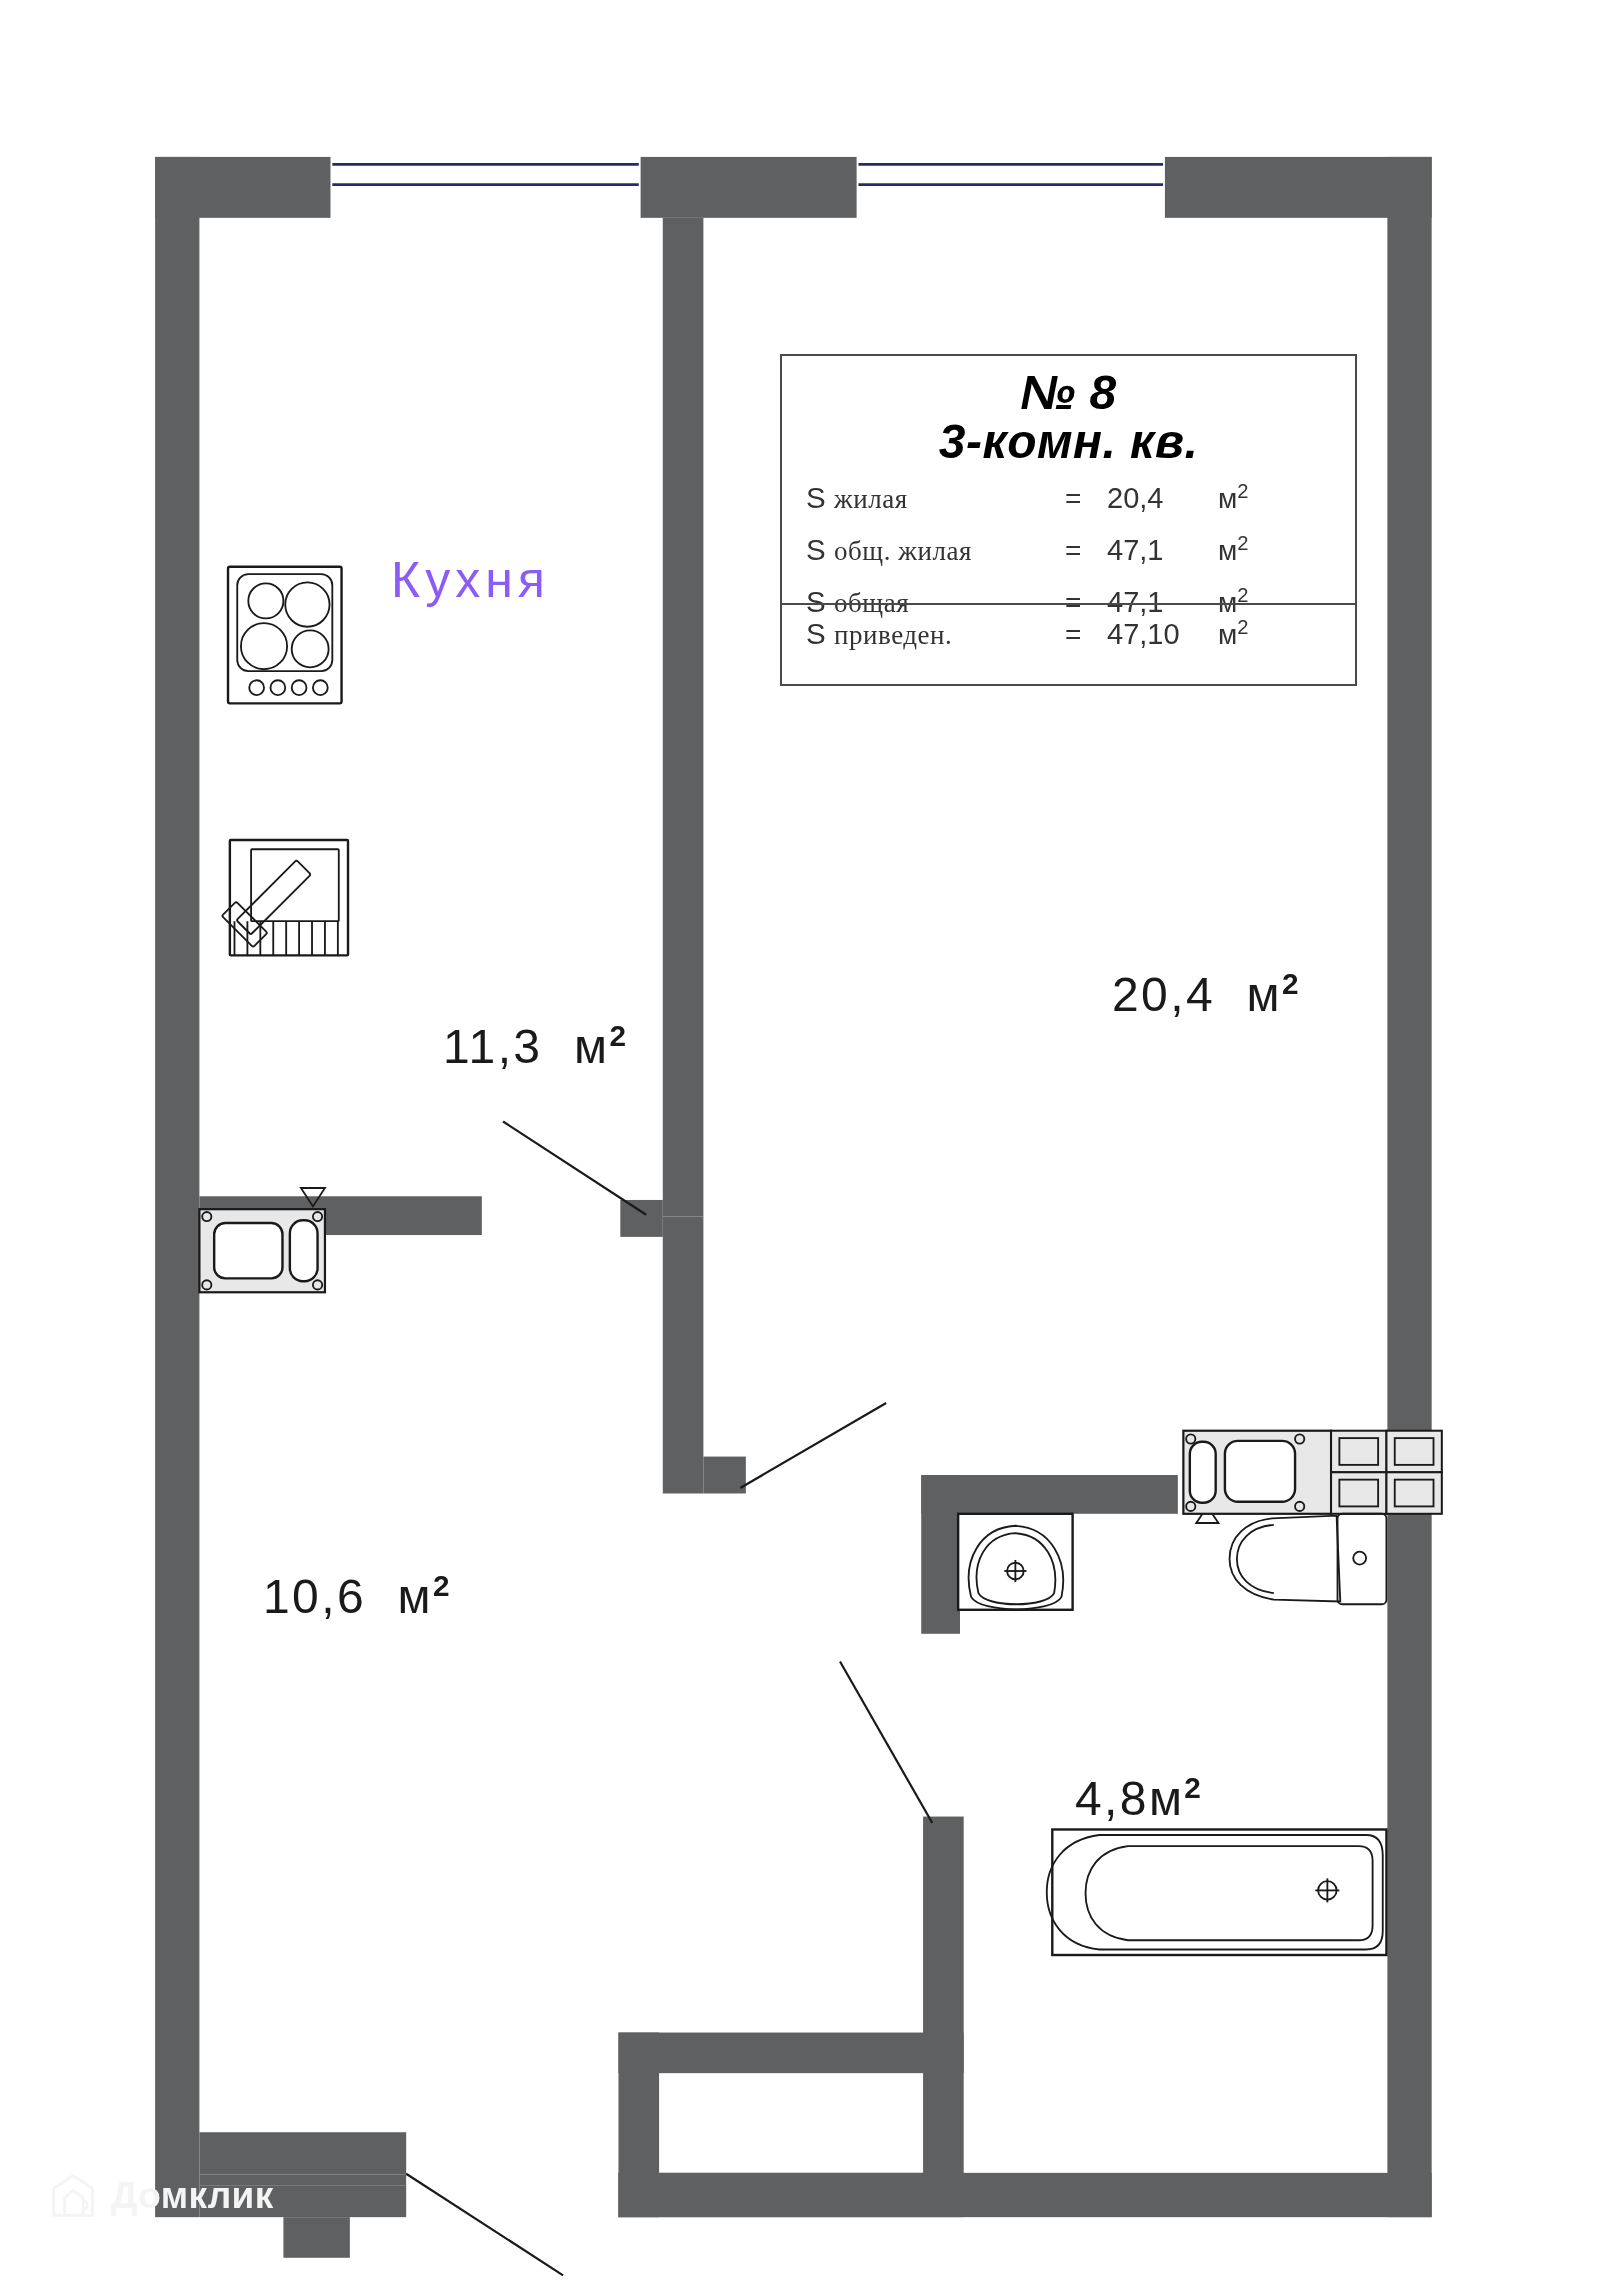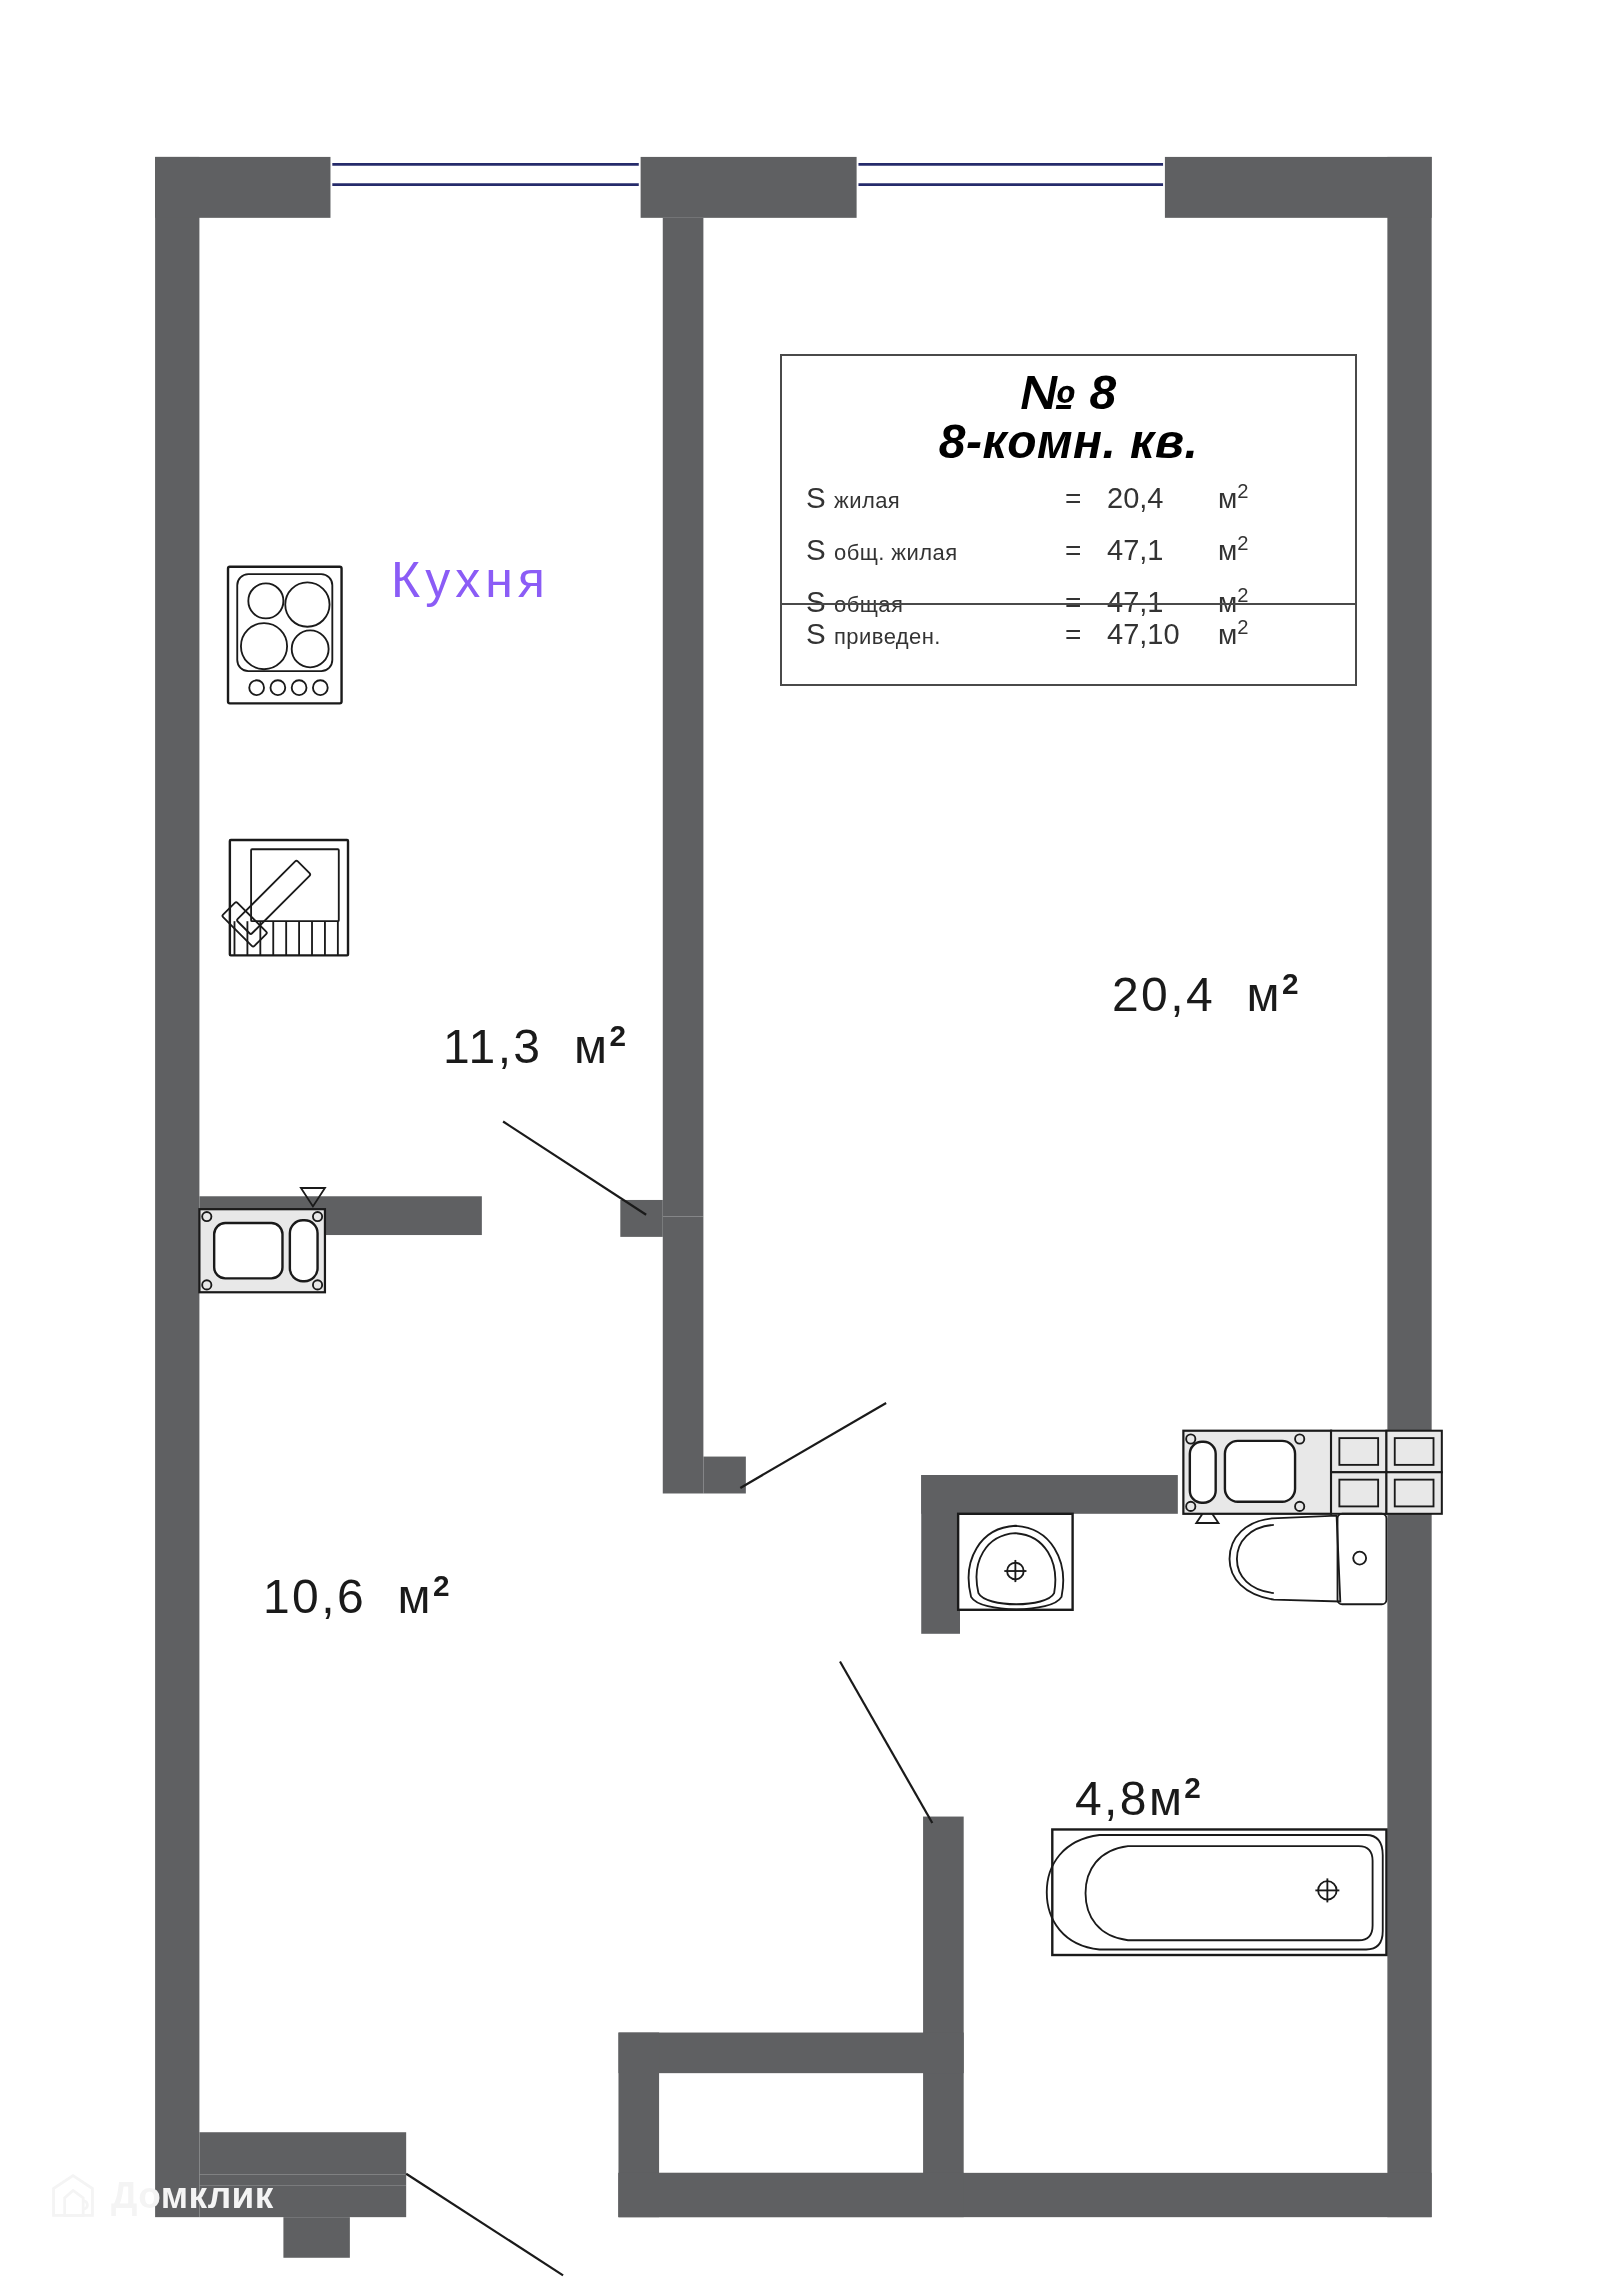--- a/index.html
+++ b/index.html
@@ -316,7 +316,7 @@
   <div id="info-box">
     <div id="info-title-wrap">
       <div class="info-title l1">№ 8</div>
-      <div class="info-title l2">8-комн. кв.</div>
+      <div class="info-title l2">3-комн. кв.</div>
     </div>
 
     <div id="info-rows">

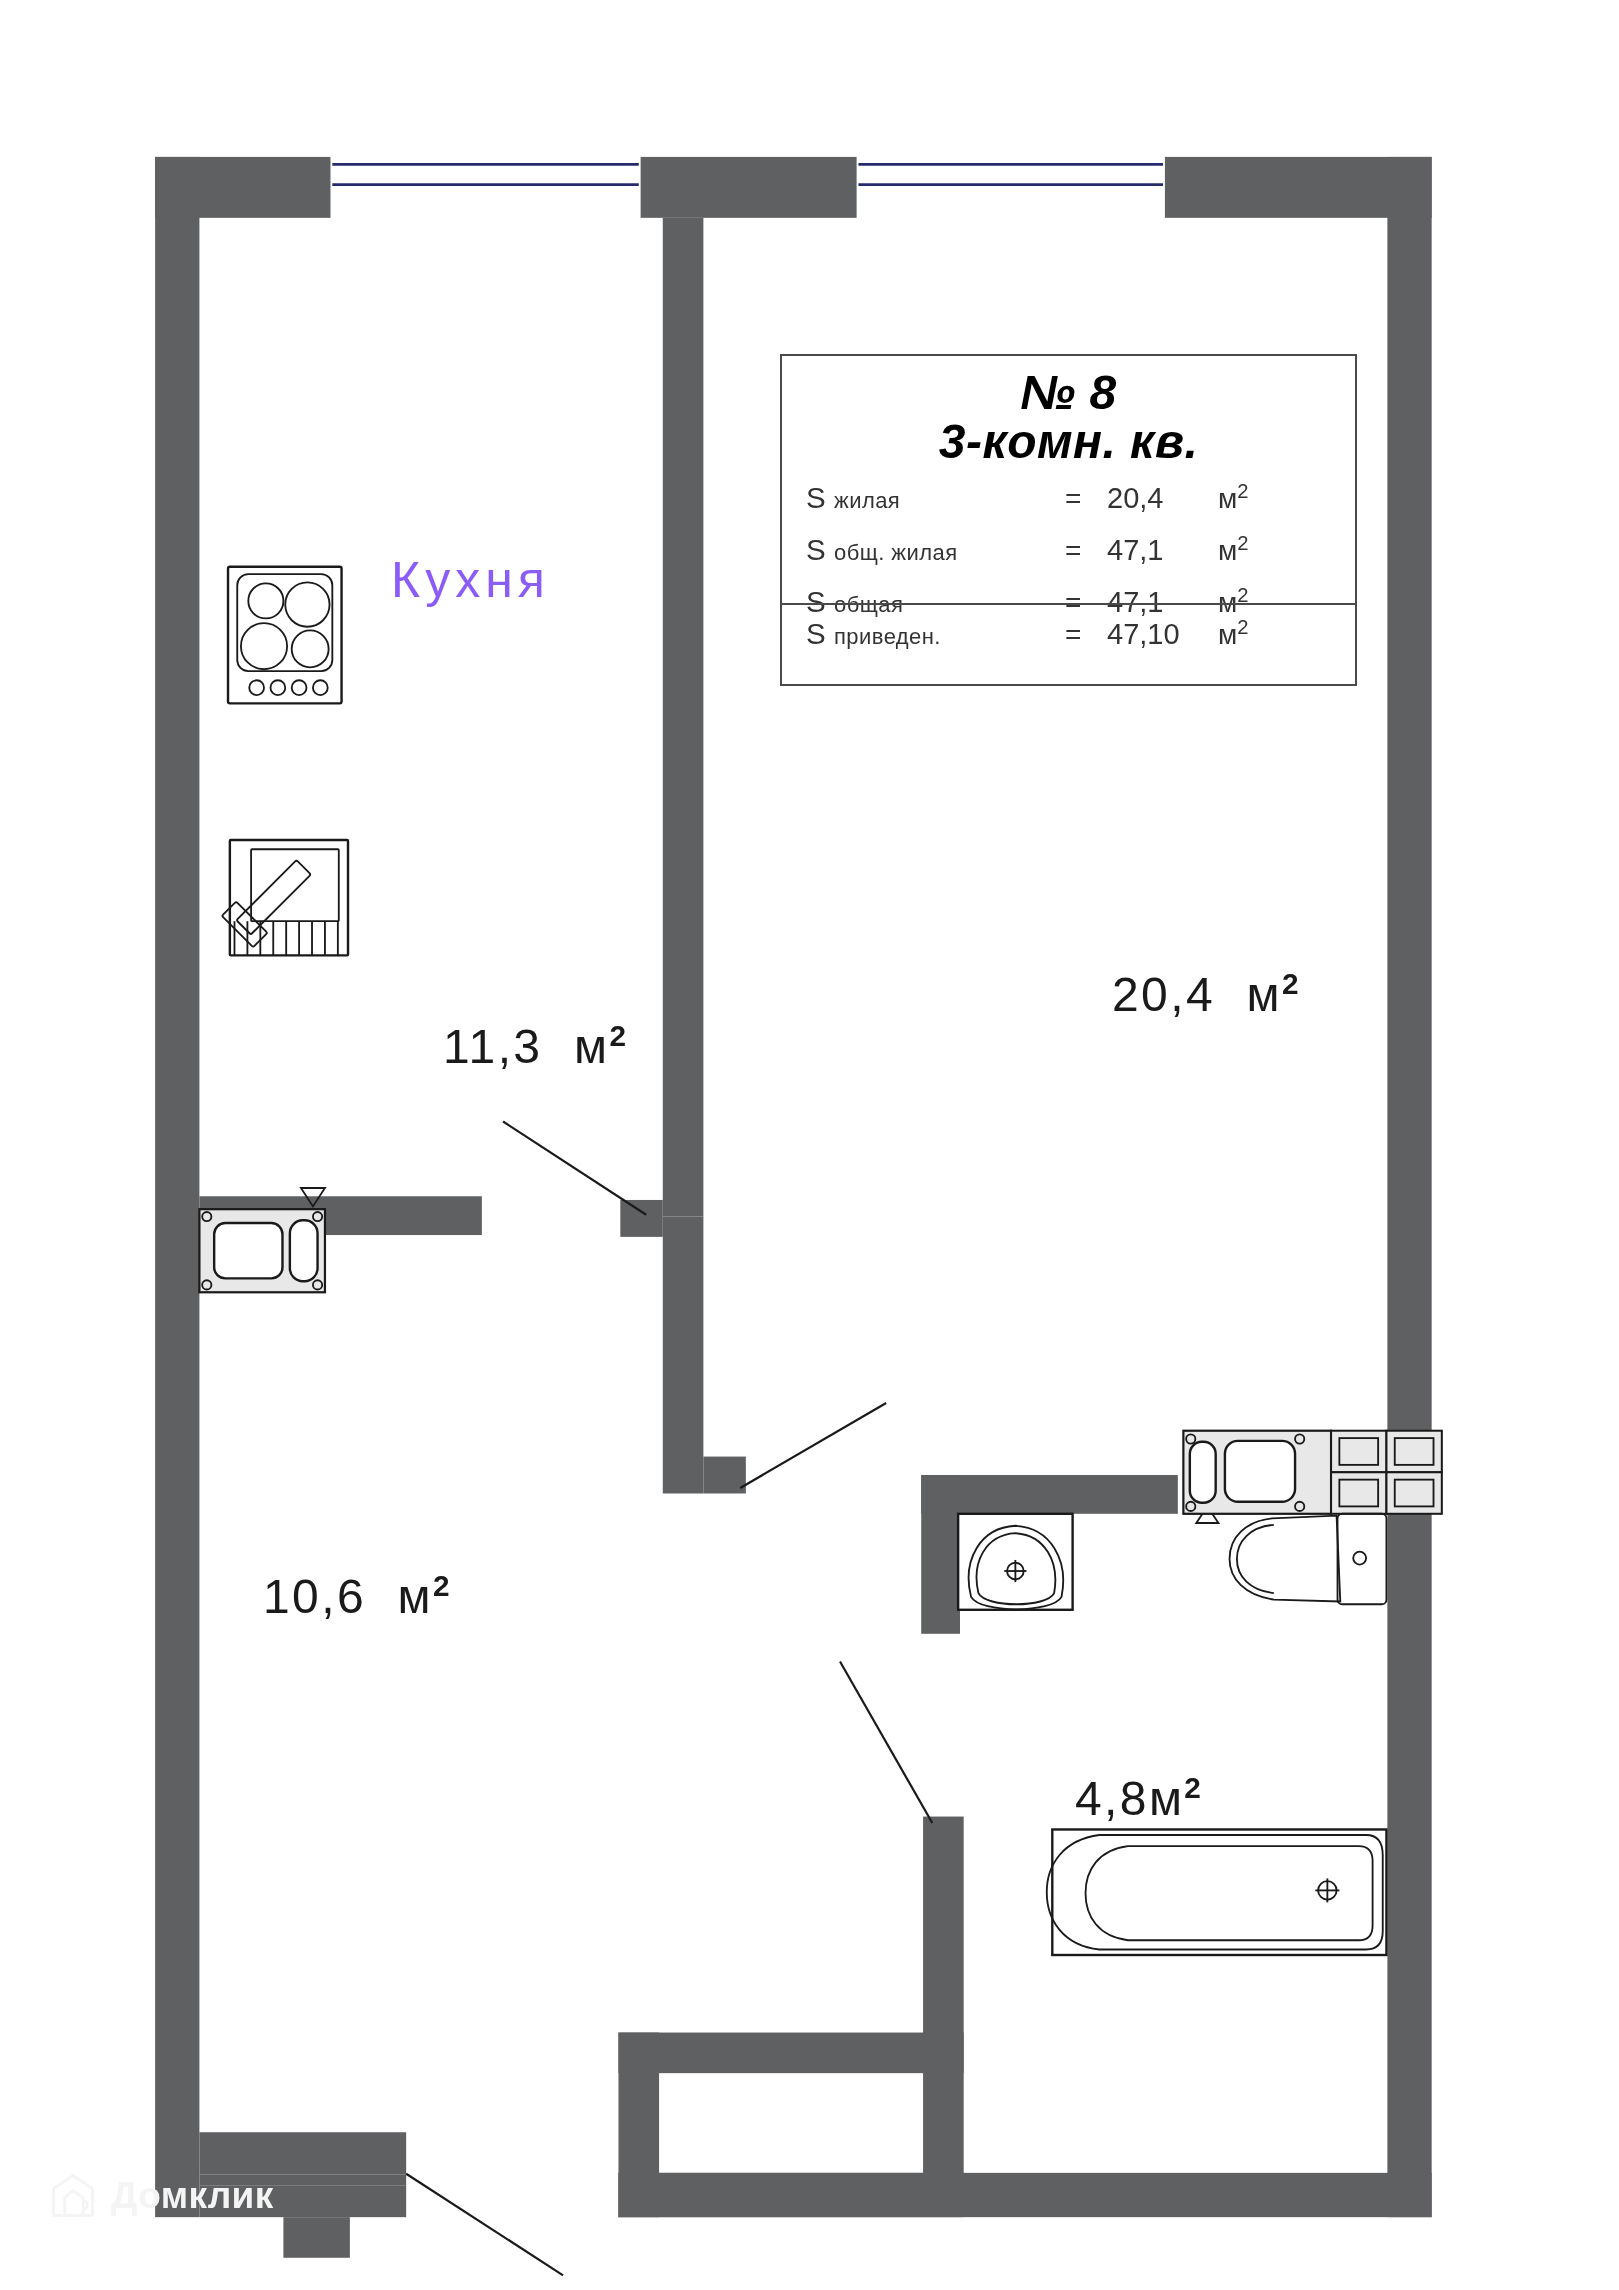--- a/index.html
+++ b/index.html
@@ -100,8 +100,9 @@
   .info-row .s-name {
     flex: none;
     width: 231px;
-    font-size: 22px;
+    font-size: 27px;
     letter-spacing: 0.02em;
+    font-family: Liberation Serif, serif;
   }
   .info-row .s-eq {
     flex: none;

